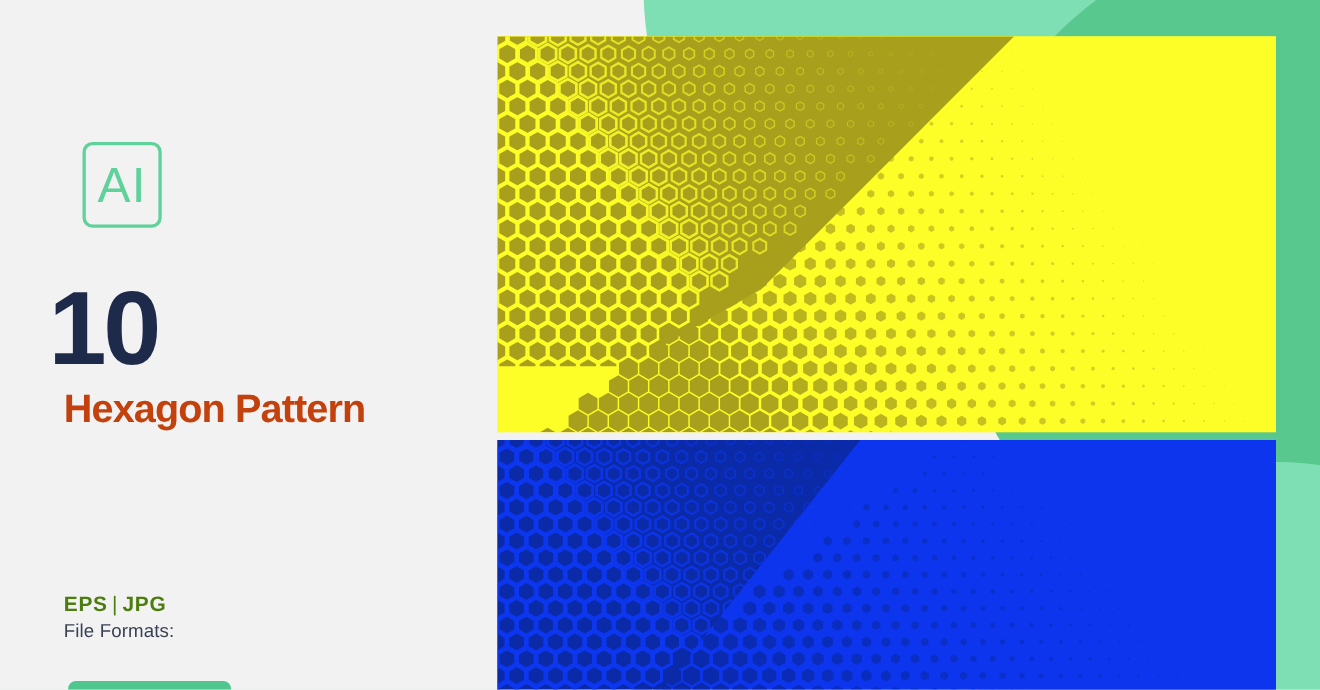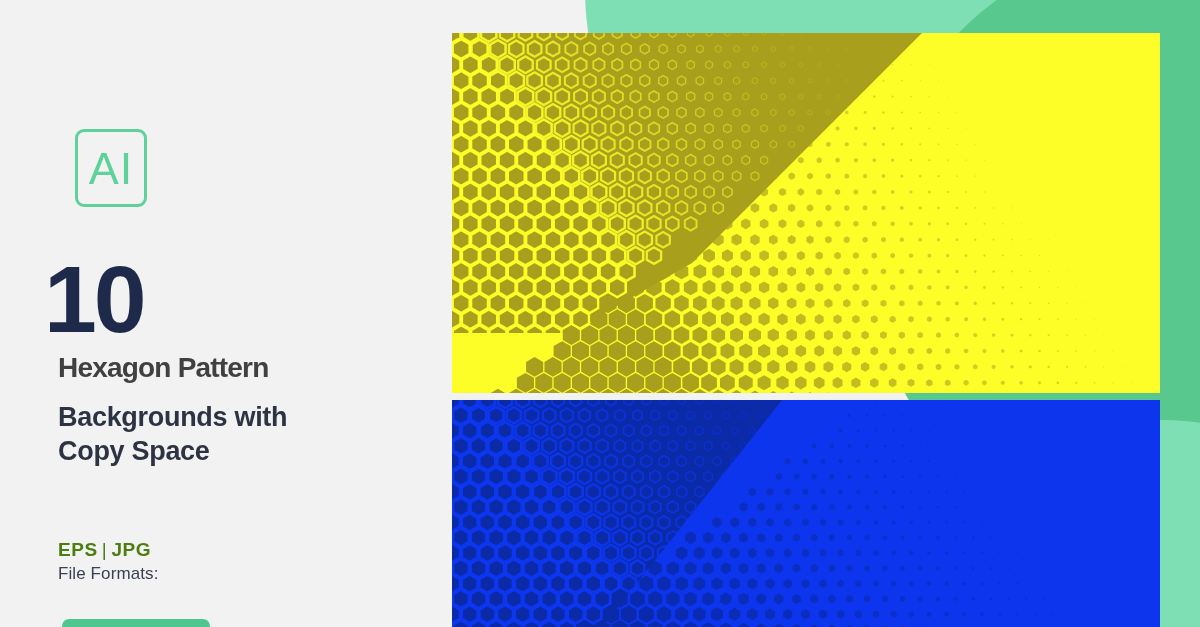--- a/index.html
+++ b/index.html
@@ -85,9 +85,9 @@
   .headline {
     position:absolute;
     left:58px; top:354px;
-    font-size:28px;
+    font-size:36px;
     font-weight:bold;
-    color:#404040;
+    color:#c2410c;
     letter-spacing:-0.8px;
     line-height:1;
   }

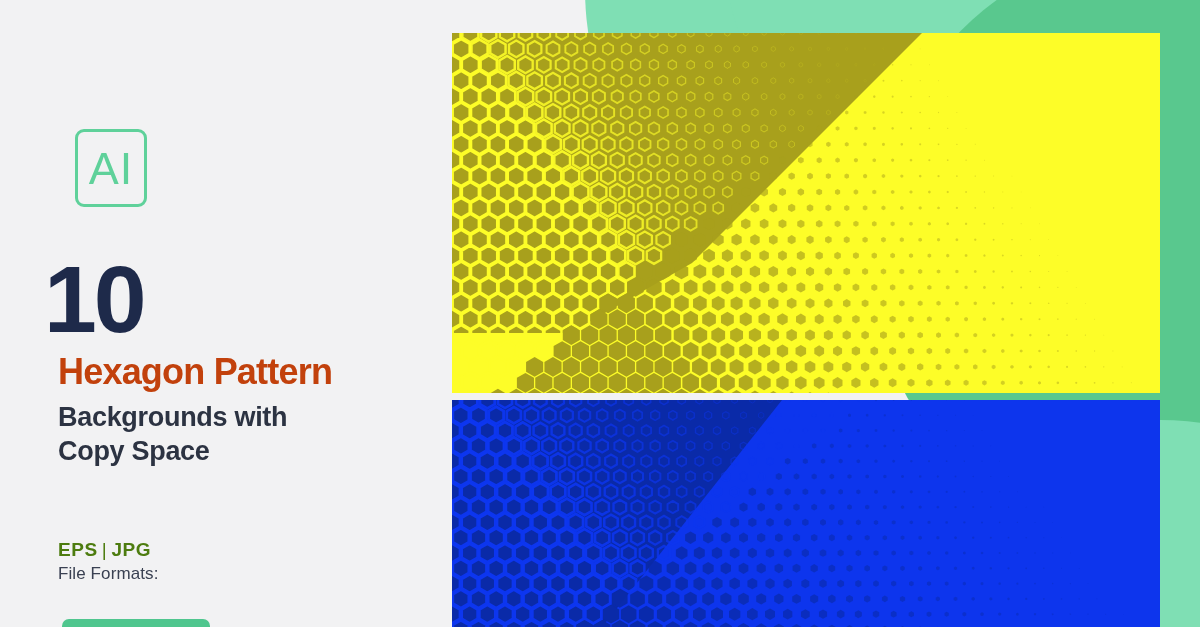--- a/index.html
+++ b/index.html
@@ -1524,10 +1524,6 @@
 
     <div class="headline">Hexagon Pattern</div>
 
-    <div class="subhead">
-      <div>Backgrounds with</div>
-      <div>Copy Space</div>
-    </div>
 
     <div class="formats-label">File Formats:</div>
 

